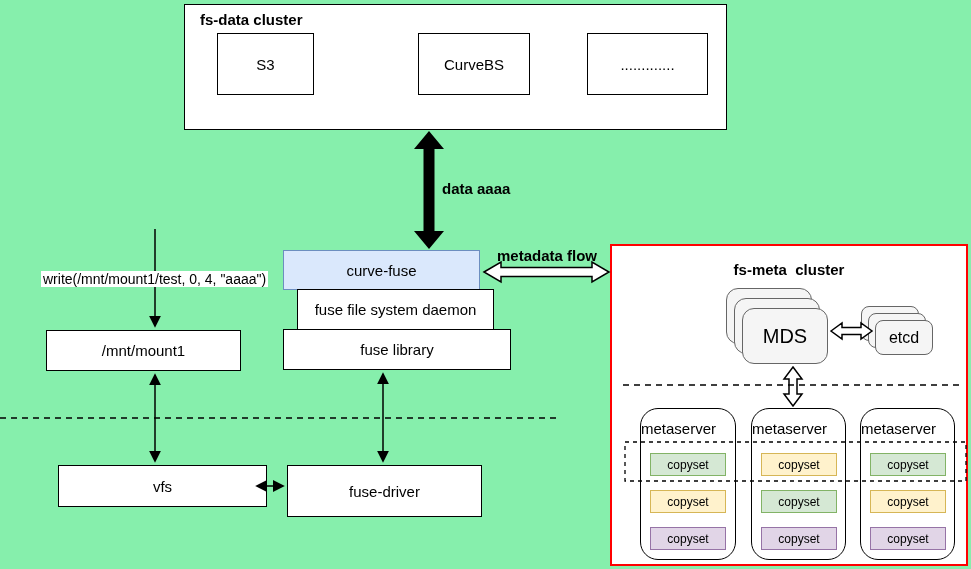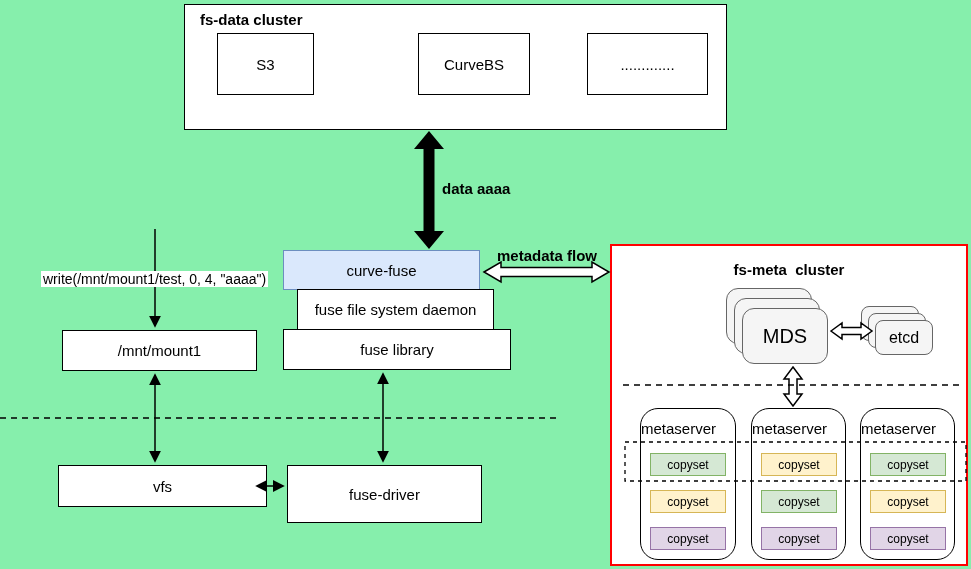--- a/index.html
+++ b/index.html
@@ -64,7 +64,7 @@
   </div>
 
   <div class="plain-label" style="left:41px;top:271px;">write(/mnt/mount1/test, 0, 4, "aaaa")</div>
-  <div class="box" style="left:62px;top:330px;width:195px;height:41px;text-align:center;">
+  <div class="box" style="left:46px;top:330px;width:195px;height:41px;text-align:center;">
     <span>/mnt/mount1</span>
   </div>
   <div class="box" style="left:58px;top:465px;width:209px;height:42px;">

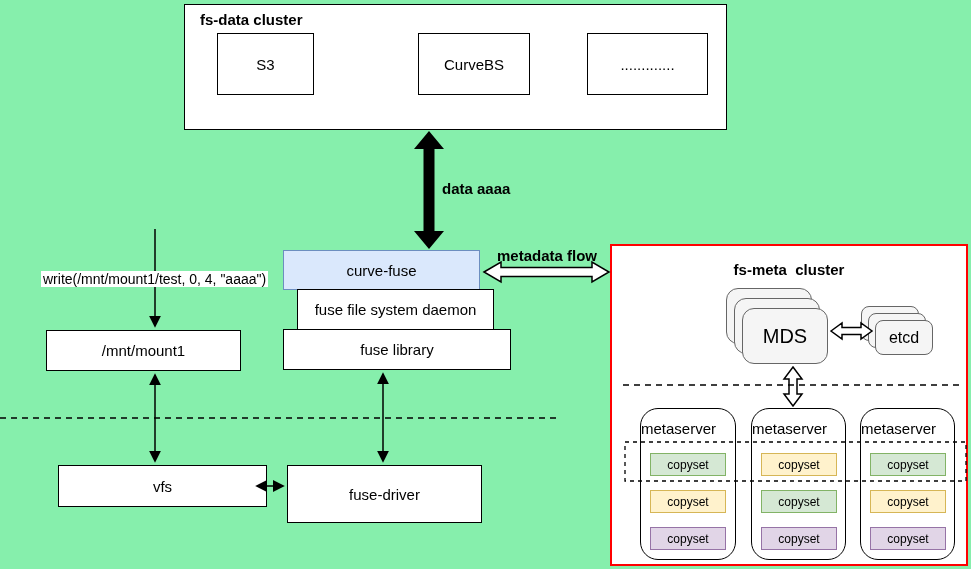--- a/index.html
+++ b/index.html
@@ -70,7 +70,7 @@
   <div class="box" style="left:58px;top:465px;width:209px;height:42px;">
     <span>vfs</span>
   </div>
-  <div class="box" style="left:287px;top:465px;width:195px;height:58px;">
+  <div class="box" style="left:287px;top:465px;width:195px;height:52px;">
     <span>fuse-driver</span>
   </div>
 

